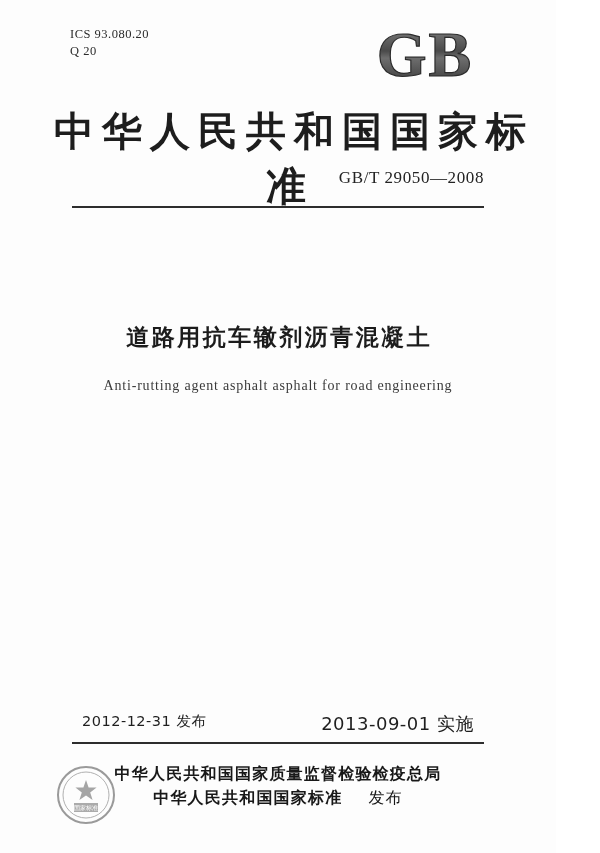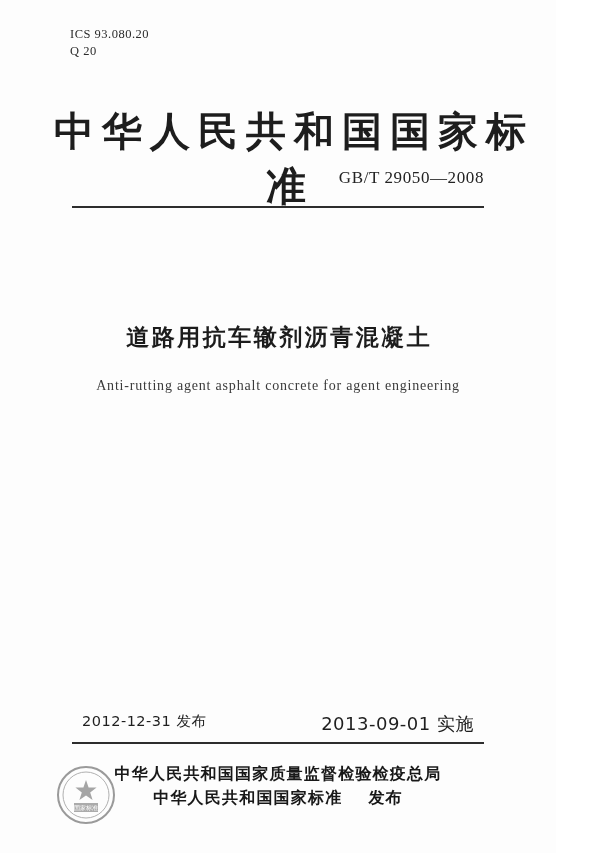--- a/index.html
+++ b/index.html
@@ -173,6 +173,19 @@
     <div>Q 20</div>
   </div>
 
+  <div class="gb-logo">
+    <svg width="150" height="72" viewBox="0 0 150 72" aria-hidden="true">
+      <defs>
+        <linearGradient id="gbgrad" x1="0" y1="0" x2="0" y2="1">
+          <stop offset="0%" stop-color="#8e8e8e"></stop>
+          <stop offset="45%" stop-color="#4a4a4a"></stop>
+          <stop offset="55%" stop-color="#6e6e6e"></stop>
+          <stop offset="100%" stop-color="#2f2f2f"></stop>
+        </linearGradient>
+      </defs>
+      <text x="75" y="58" text-anchor="middle" font-family="Liberation Serif, serif" font-size="64" font-weight="bold" letter-spacing="2" fill="url(#gbgrad)" stroke="#2b2b2b" stroke-width="1.2">GB</text>
+    </svg>
+  </div>
 
   <div class="national-title">中华人民共和国国家标准</div>
 

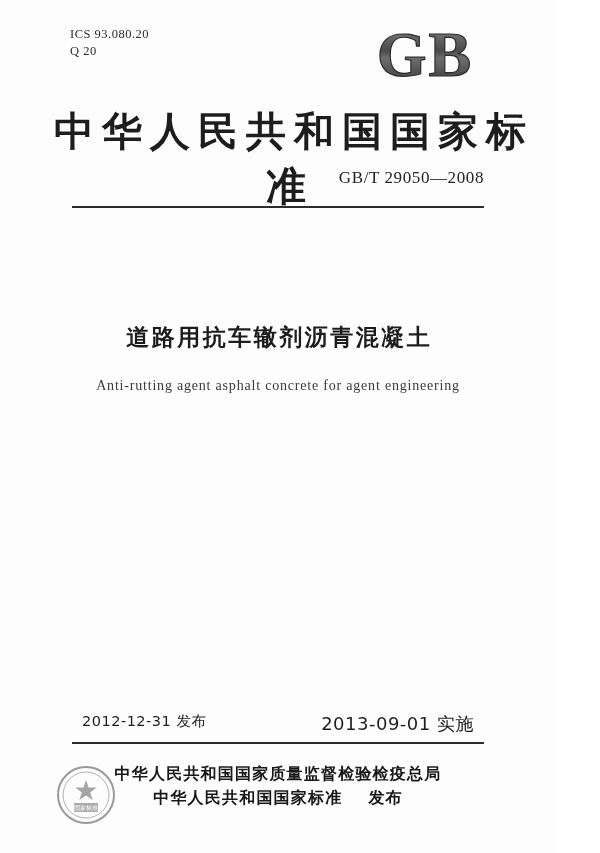--- a/index.html
+++ b/index.html
@@ -194,7 +194,7 @@
   <div class="rule rule-top"></div>
 
   <div class="doc-title-cn">道路用抗车辙剂沥青混凝土</div>
-  <div class="doc-title-en">Anti-rutting agent asphalt concrete for agent engineering</div>
+  <div class="doc-title-en">Anti-rutting agent asphalt asphalt for road engineering</div>
 
   <div class="rule rule-bottom"></div>
 

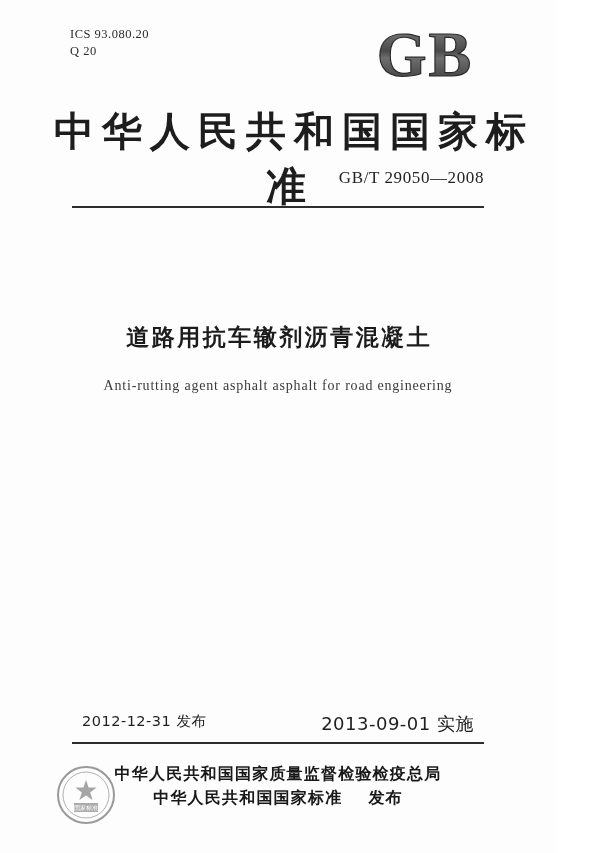--- a/index.html
+++ b/index.html
@@ -147,7 +147,7 @@
     line-height: 1.5;
   }
   .publisher .line2 .pub-word {
-    font-weight: bold;
+    font-weight: normal;
     letter-spacing: 1.2px;
     margin-left: 26px;
     text-align: center;

